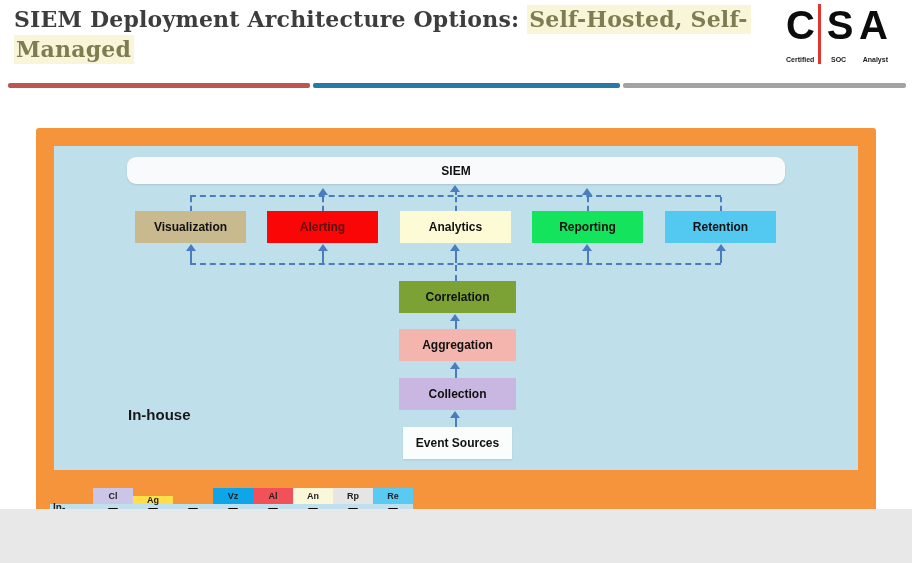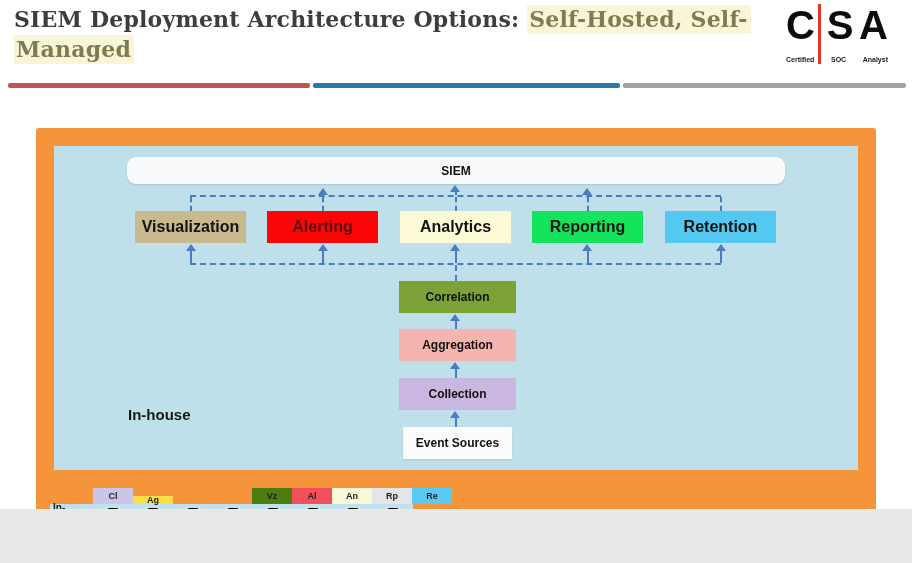--- a/index.html
+++ b/index.html
@@ -49,7 +49,7 @@
          border-bottom:7px solid var(--line); }
 
   .fbox { position:absolute; top:83px; width:111px; height:32px; display:flex; align-items:center;
-          justify-content:center; font-weight:700; font-size:16px; }
+          justify-content:center; font-weight:700; font-size:12px; }
   .f1 { left:99px; } .f2 { left:231px; } .f3 { left:364px; } .f4 { left:496px; } .f5 { left:629px; }
 
   .sbox { position:absolute; left:363px; width:117px; height:32px; display:flex; align-items:center;

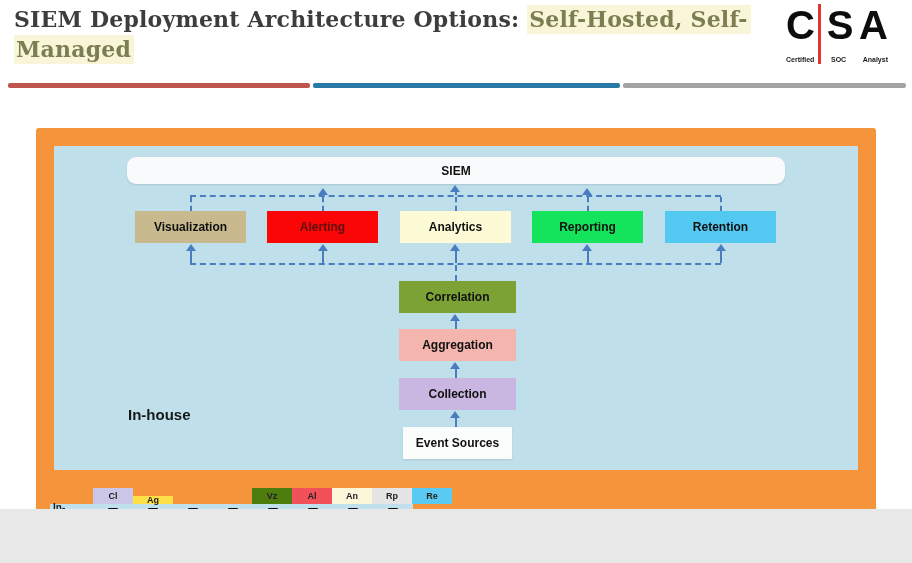--- a/index.html
+++ b/index.html
@@ -153,7 +153,7 @@
       <div class="lg-hcell" style="background-color: rgb(203, 197, 232);">Cl</div>
       <div class="lg-hcell" style="background-color: #fde047; margin-top: 8px;">Ag</div>
       <div class="lg-hcell" style="background-color: rgb(138, 160, 74); margin-top: 30px;">Cr</div>
-      <div class="lg-hcell" style="background-color: #4d7c0f; margin-left: 39px;">Vz</div>
+      <div class="lg-hcell" style="background-color: #0ea5e9;">Vz</div>
       <div class="lg-hcell" style="background-color: rgb(243, 81, 90);">Al</div>
       <div class="lg-hcell" style="background-color: rgb(251, 248, 217);">An</div>
       <div class="lg-hcell" style="background-color: #e5e5e5;">Rp</div>

